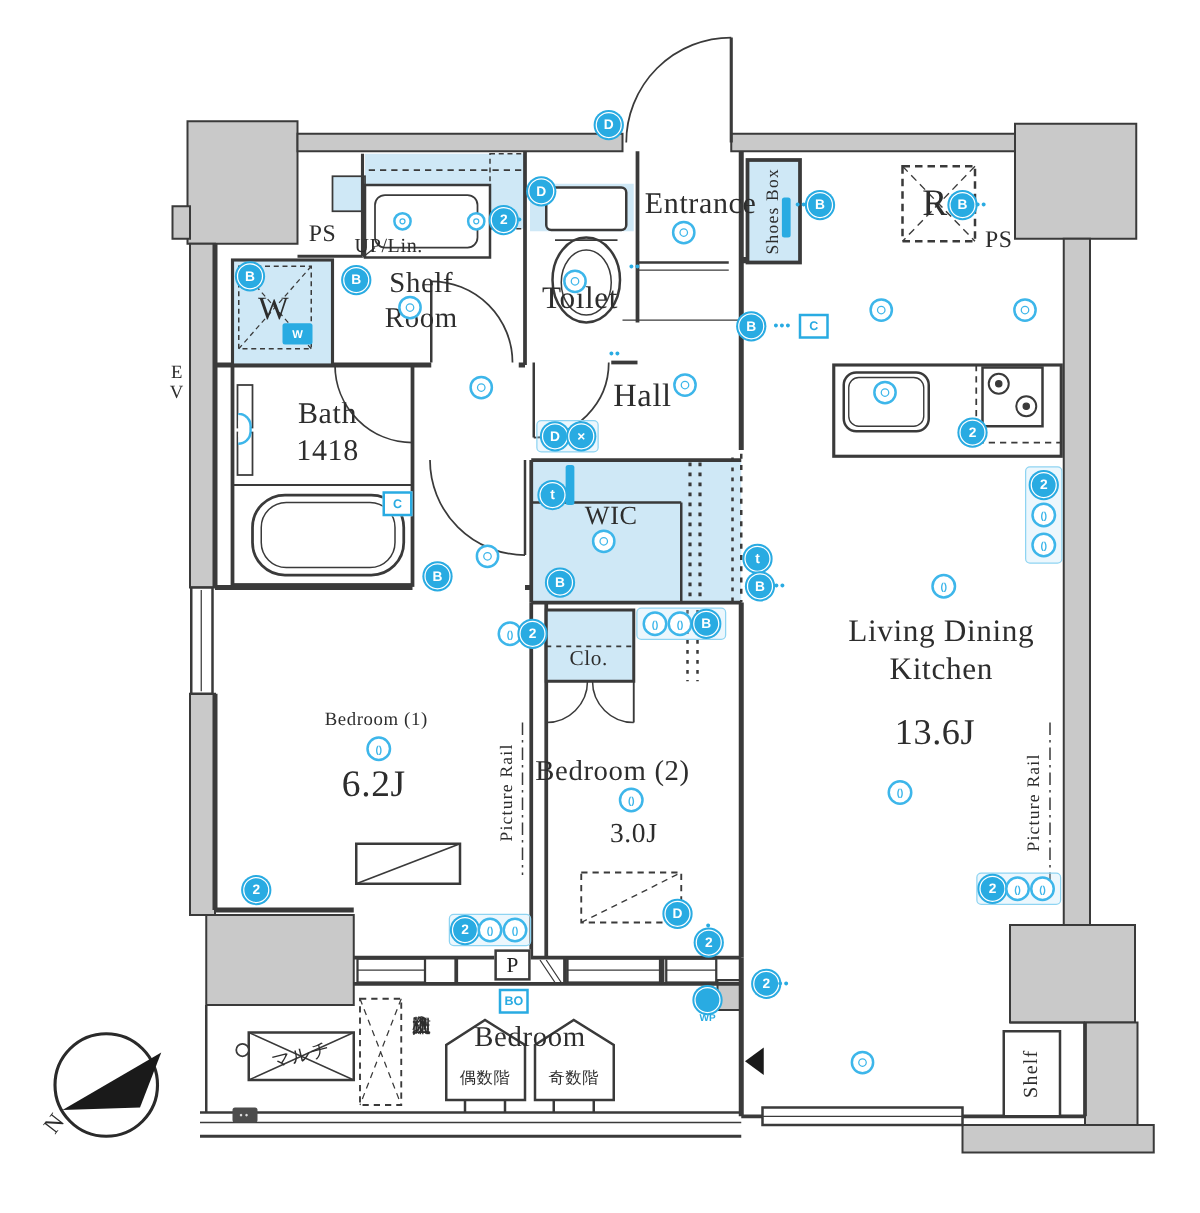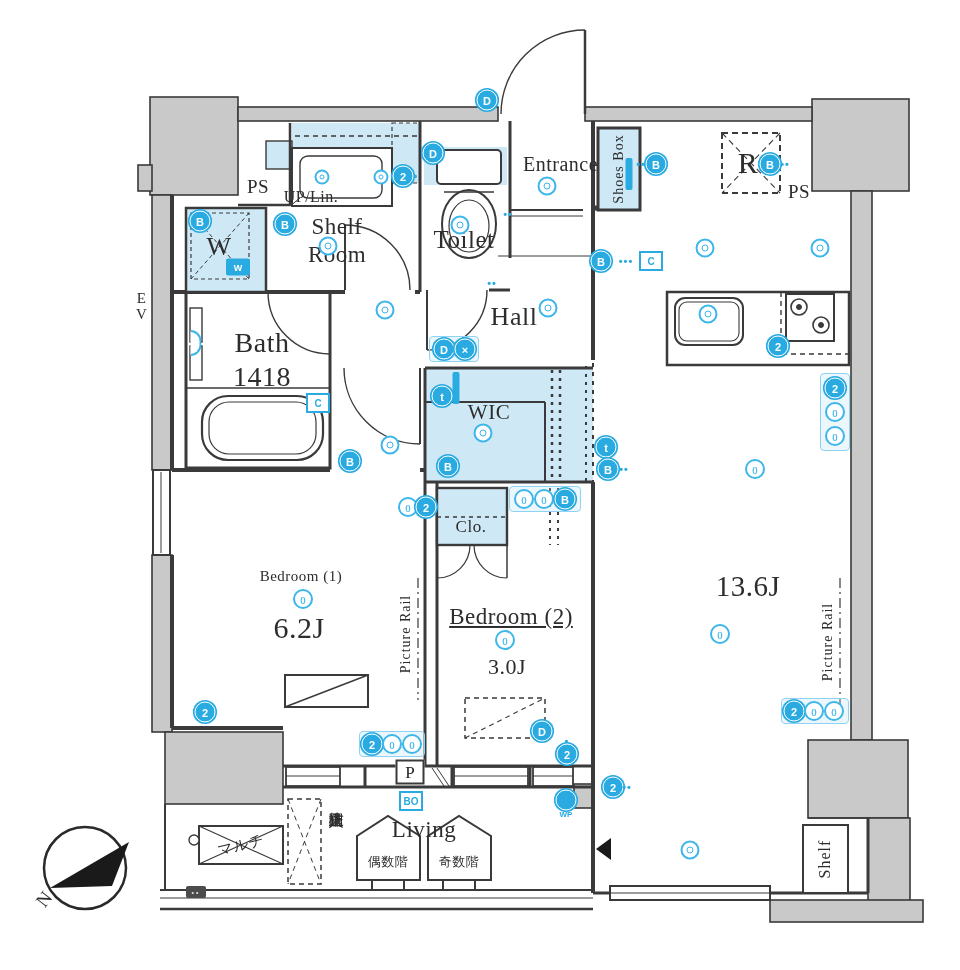--- a/index.html
+++ b/index.html
@@ -225,7 +225,7 @@
 Room</div>
   <div class="lbl" style="left:219px;top:247px;font-size:26px;">W</div>
   <div class="lbl" style="left:464px;top:240px;font-size:25px;">Toilet</div>
-  <div class="lbl" style="left:546px;top:164px;font-size:20px;padding-left:29px;">Entrance</div>
+  <div class="lbl" style="left:546px;top:164px;font-size:24px;padding-left:29px;">Entrance</div>
   <div class="lbl vert-up" style="left:619px;top:169px;font-size:14px;">Shoes Box</div>
   <div class="lbl" style="left:748px;top:163px;font-size:30px;">R</div>
   <div class="lbl" style="left:799px;top:192px;font-size:19px;">PS</div>

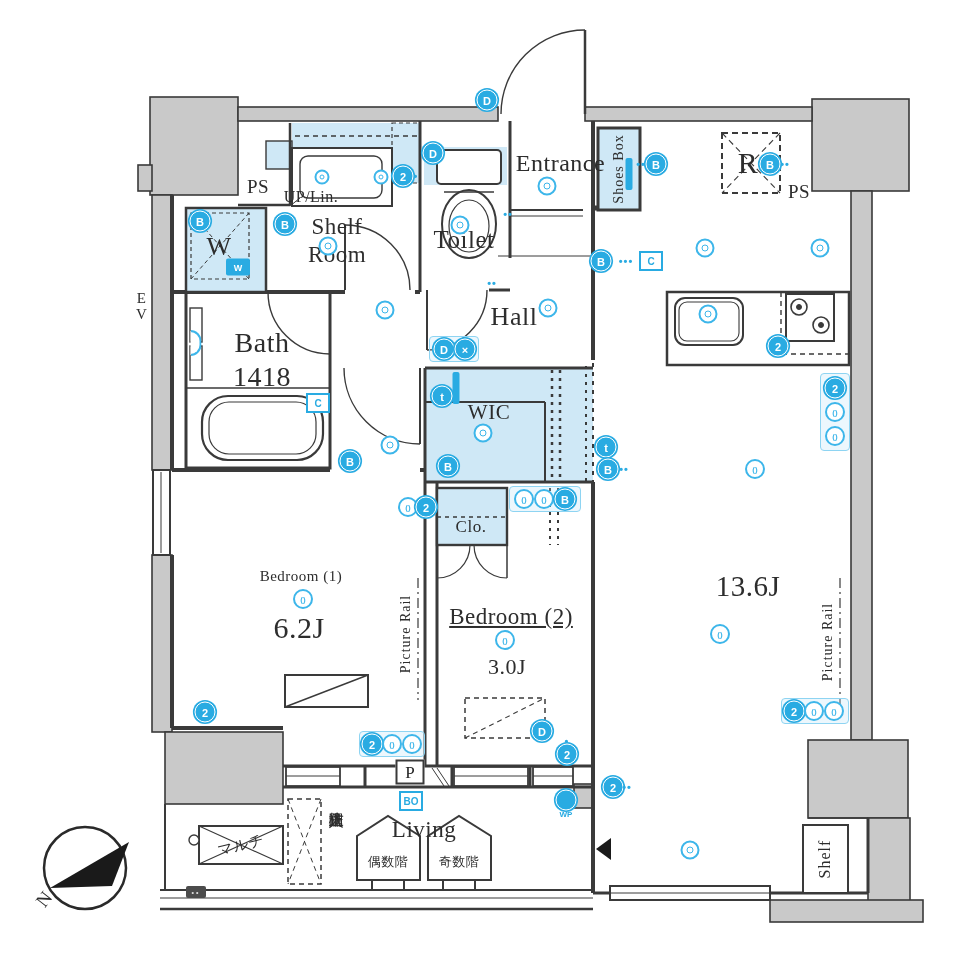--- a/index.html
+++ b/index.html
@@ -230,7 +230,7 @@
   <div class="lbl" style="left:748px;top:163px;font-size:30px;">R</div>
   <div class="lbl" style="left:799px;top:192px;font-size:19px;">PS</div>
   <div class="lbl vert-upright" style="left:132px;top:290px;font-size:15px;transform:none;">EV</div>
-  <div class="lbl" style="left:262px;top:360px;font-size:28px;">Bath
+  <div class="lbl" style="left:262px;top:347px;font-size:24px;">Bath
 1418</div>
   <div class="lbl" style="left:514px;top:317px;font-size:26px;">Hall</div>
   <div class="lbl" style="left:489px;top:413px;font-size:21px;">WIC</div>

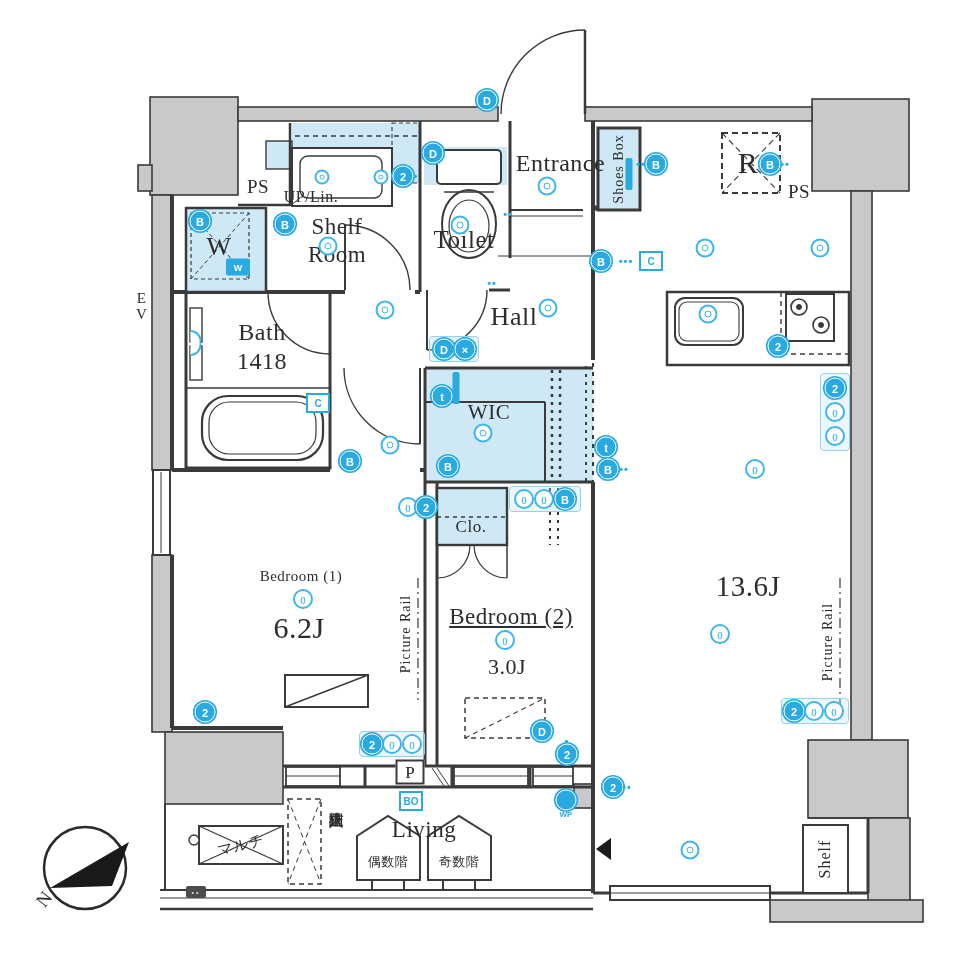--- a/index.html
+++ b/index.html
@@ -235,6 +235,8 @@
   <div class="lbl" style="left:514px;top:317px;font-size:26px;">Hall</div>
   <div class="lbl" style="left:489px;top:413px;font-size:21px;">WIC</div>
   <div class="lbl" style="left:471px;top:527px;font-size:17px;">Clo.</div>
+  <div class="lbl" style="left:753px;top:521px;font-size:25px;">Living Dining
+Kitchen</div>
   <div class="lbl" style="left:748px;top:587px;font-size:29px;">13.6J</div>
   <div class="lbl" style="left:301px;top:576px;font-size:15px;">Bedroom (1)</div>
   <div class="lbl" style="left:299px;top:628px;font-size:30px;">6.2J</div>

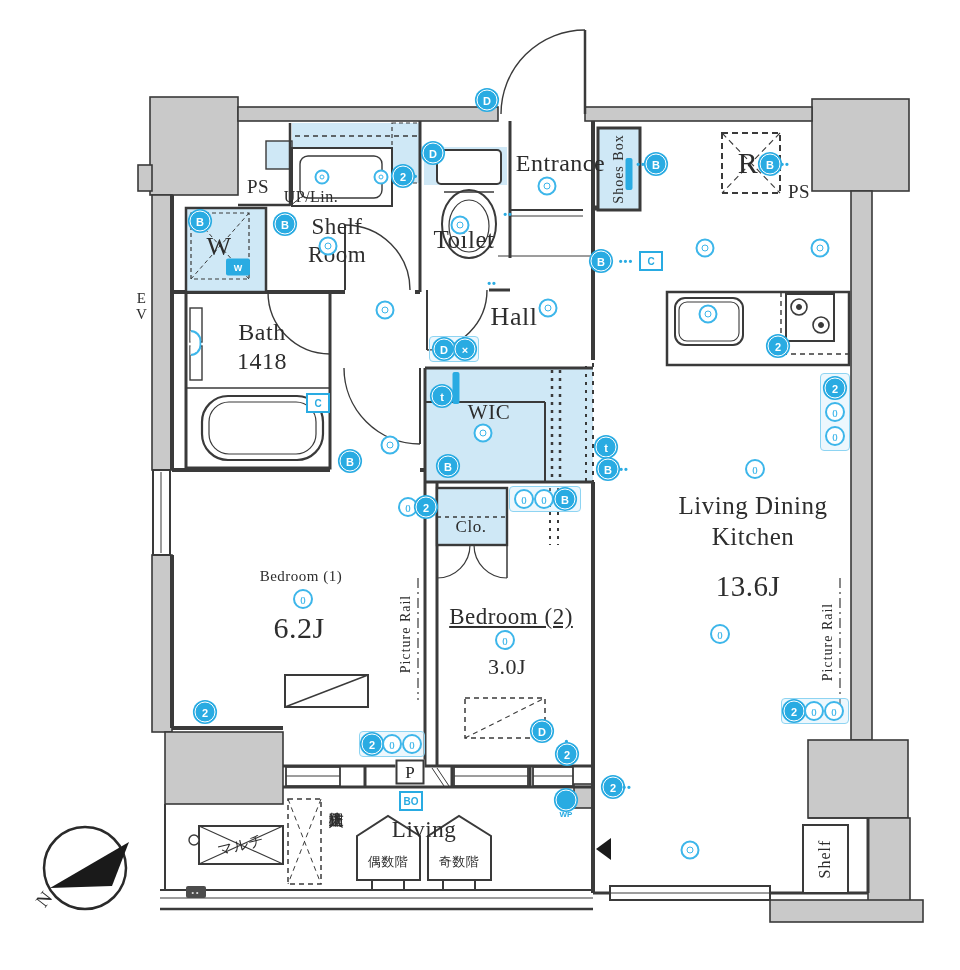--- a/index.html
+++ b/index.html
@@ -240,7 +240,7 @@
   <div class="lbl" style="left:748px;top:587px;font-size:29px;">13.6J</div>
   <div class="lbl" style="left:301px;top:576px;font-size:15px;">Bedroom (1)</div>
   <div class="lbl" style="left:299px;top:628px;font-size:30px;">6.2J</div>
-  <div class="lbl" style="left:511px;top:617px;font-size:23px;text-decoration:underline;">Bedroom (2)</div>
+  <div class="lbl" style="left:490px;top:617px;font-size:23px;">Bedroom (2)</div>
   <div class="lbl" style="left:507px;top:667px;font-size:22px;">3.0J</div>
   <div class="lbl vert-up" style="left:406px;top:634px;font-size:14px;">Picture Rail</div>
   <div class="lbl vert-up" style="left:828px;top:642px;font-size:14px;">Picture Rail</div>

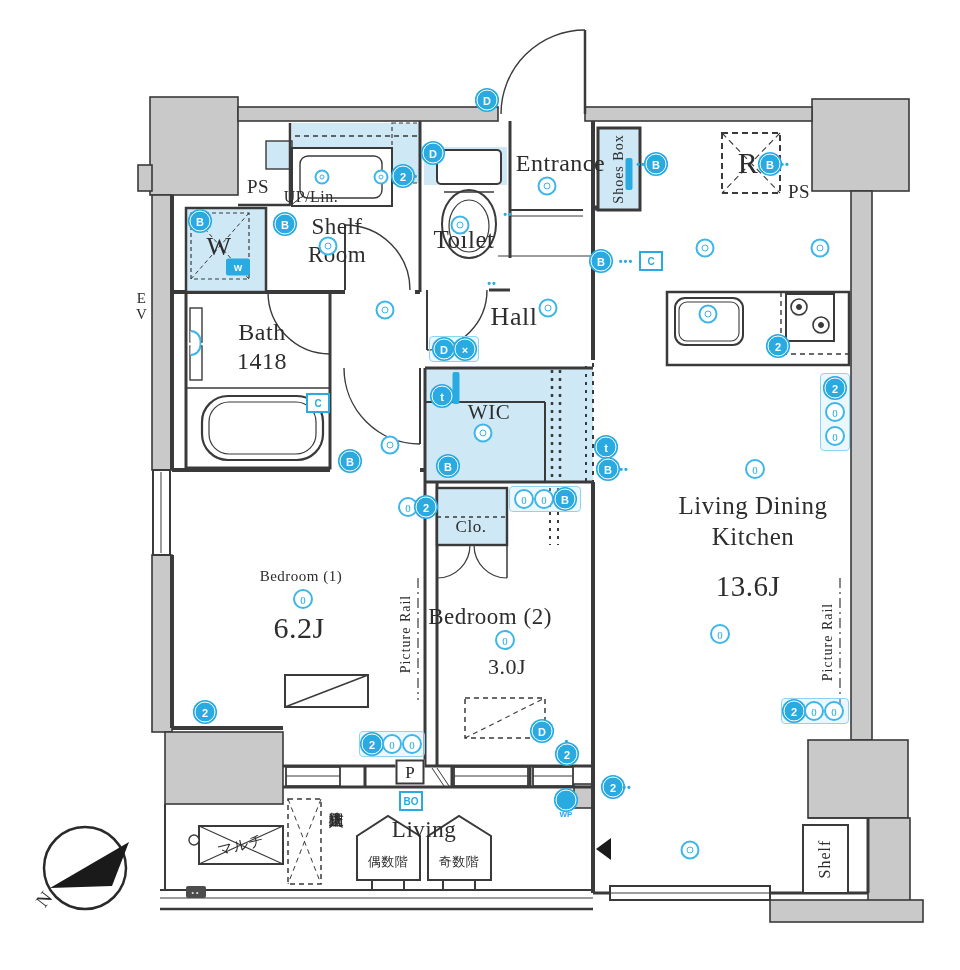--- a/index.html
+++ b/index.html
@@ -244,7 +244,7 @@
   <div class="lbl" style="left:507px;top:667px;font-size:22px;">3.0J</div>
   <div class="lbl vert-up" style="left:406px;top:634px;font-size:14px;">Picture Rail</div>
   <div class="lbl vert-up" style="left:828px;top:642px;font-size:14px;">Picture Rail</div>
-  <div class="lbl" style="left:424px;top:830px;font-size:23px;">Living</div>
+  <div class="lbl" style="left:424px;top:830px;font-size:23px;">Bedroom</div>
   <div class="lbl" style="left:241px;top:845px;font-size:15px;transform:translate(-50%,-50%) rotate(-14deg);">マルチ</div>
   <div class="lbl vert-upright" style="left:327px;top:800px;font-size:15px;transform:none;">進入防止柵</div>
   <div class="lbl" style="left:388px;top:862px;font-size:13px;">偶数階</div>

